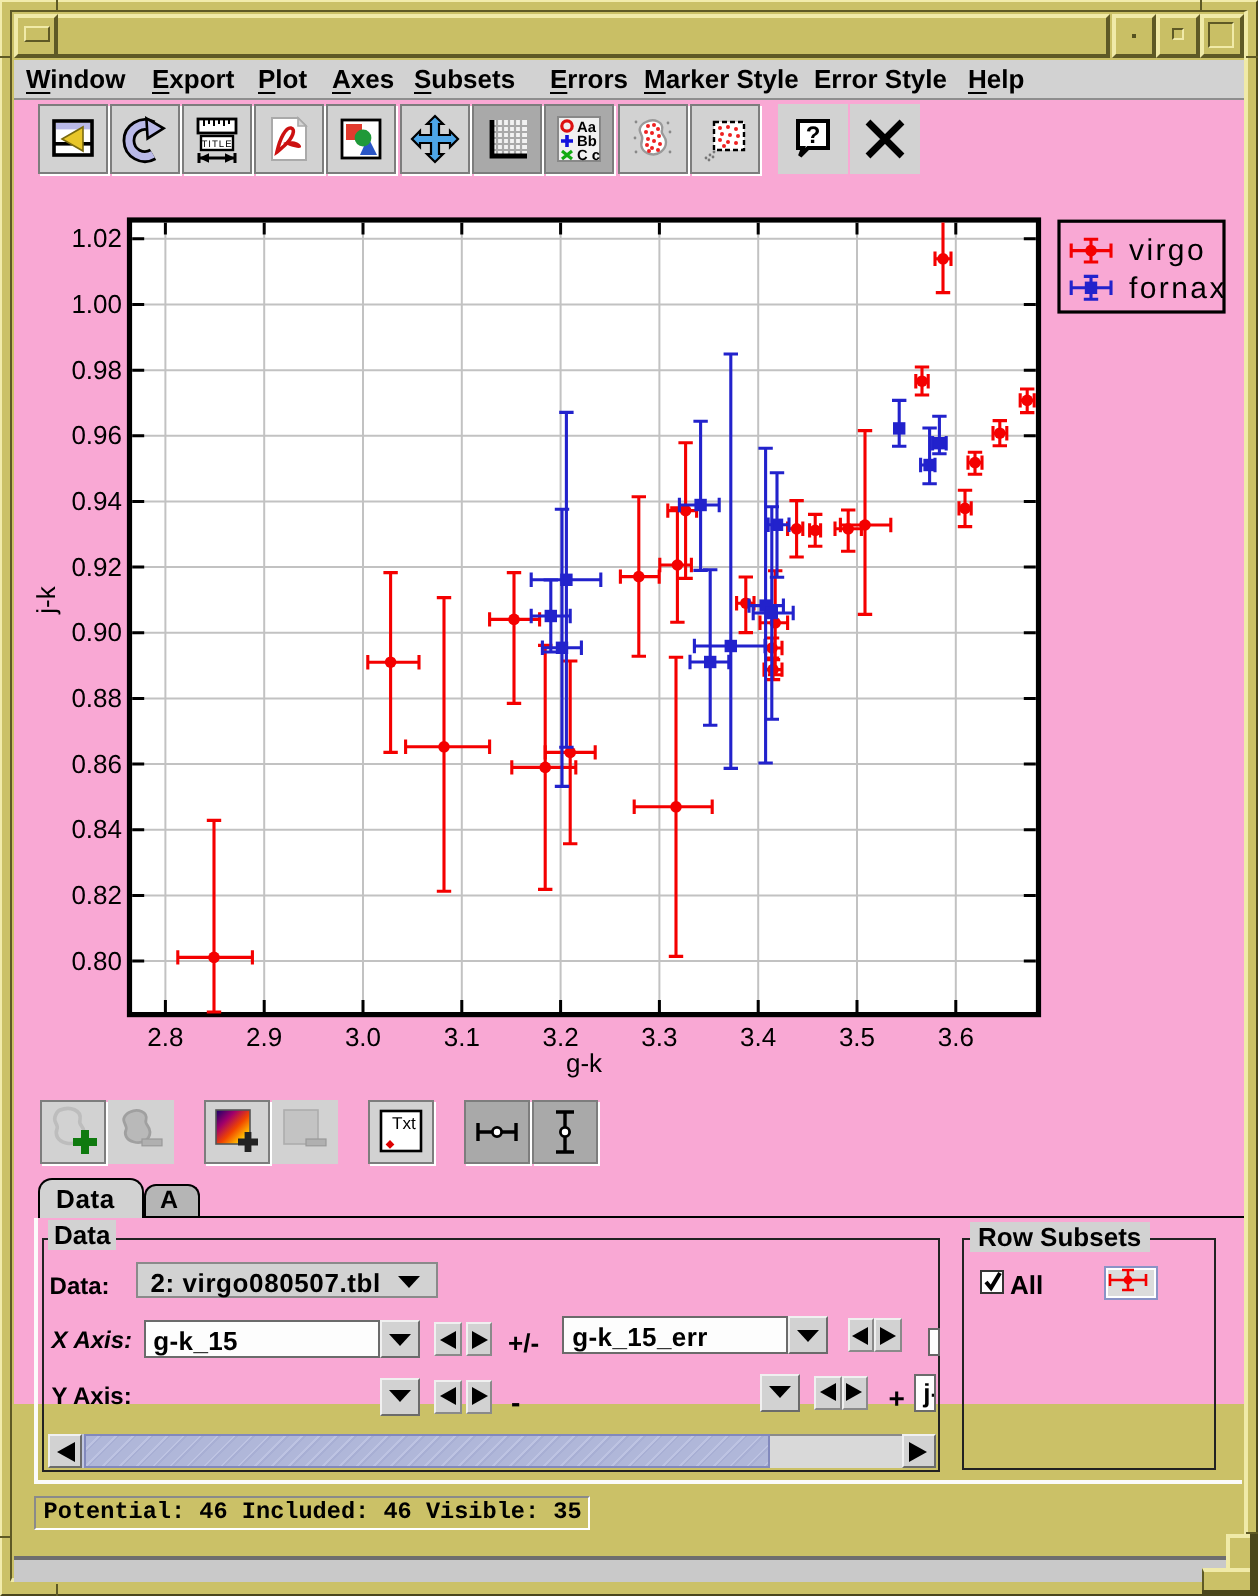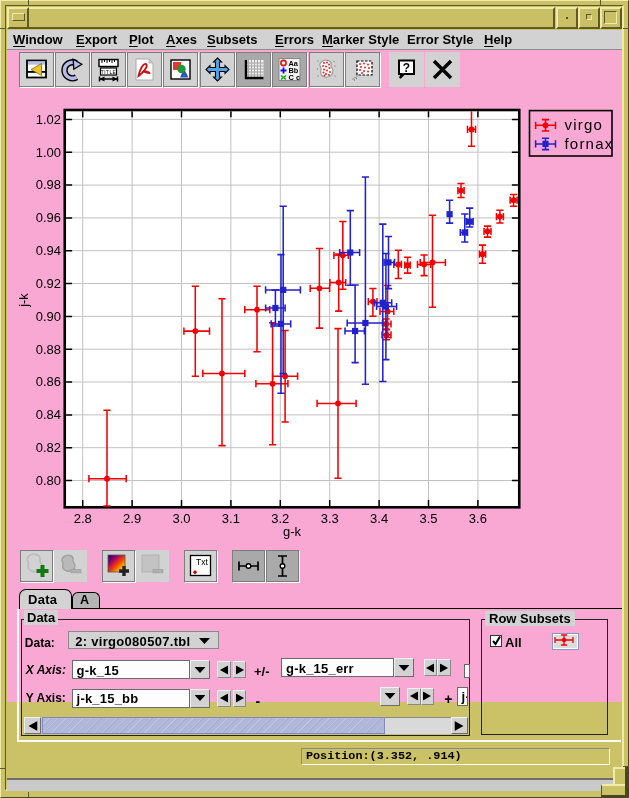--- a/index.html
+++ b/index.html
@@ -435,9 +435,6 @@
       </div>
     <div class="abs" style="left:457px;top:634px;width:4px;height:12px;background:#fdfdfd;border:1px solid #666;"></div>
     <div class="abs lbl" style="left:18.8px;top:661.3px;">Y Axis:</div>
-    <div class="abs wcombo" style="left:64.6px;top:658.9px;width:118.3px;height:18.7px;">
-        <span class="ct">j-k_15_bb</span>
-      </div>
     <div class="abs abtn" style="left:182.9px;top:658.9px;width:19.7px;height:18.7px;">
         <svg width="11" height="6" viewBox="0 0 11 6">
           <polygon points="0,0 11,0 5.5,6" fill="#000"></polygon>

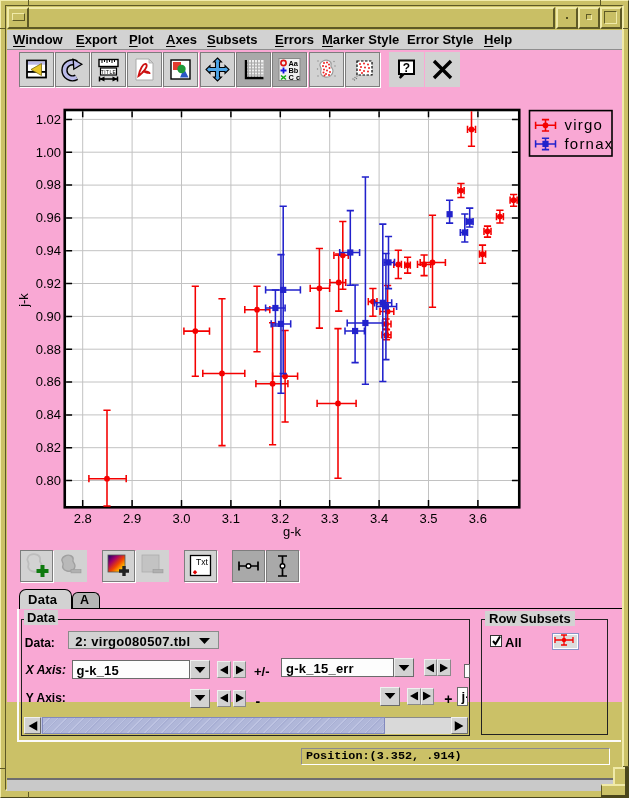--- a/index.html
+++ b/index.html
@@ -499,6 +499,7 @@
         </svg>
     </div>
 
+    <div class="abs sbox" style="left:9.8px;top:717.5px;width:278.2px;height:17px;">Potential: 46 Included: 46 Visible: 35</div>
     <div class="abs sbox" style="left:293.9px;top:717.5px;width:309px;height:17px;">Position:(3.352, .914)</div>
   </div>
 

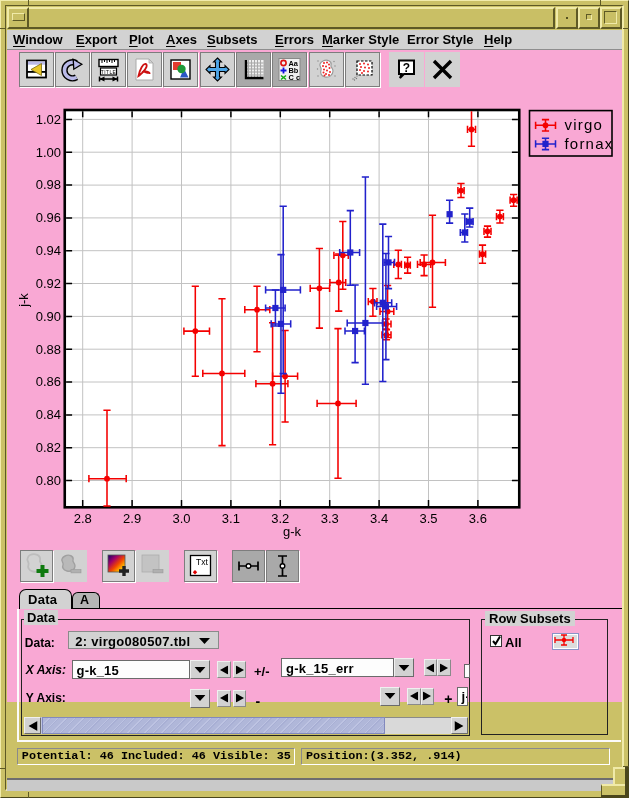--- a/index.html
+++ b/index.html
@@ -500,7 +500,6 @@
     </div>
 
     <div class="abs sbox" style="left:9.8px;top:717.5px;width:278.2px;height:17px;">Potential: 46 Included: 46 Visible: 35</div>
-    <div class="abs sbox" style="left:293.9px;top:717.5px;width:309px;height:17px;">Position:(3.352, .914)</div>
   </div>
 
   <div class="abs" style="left:7px;top:778px;width:615px;height:2px;background:#6e6e6e;"></div>

